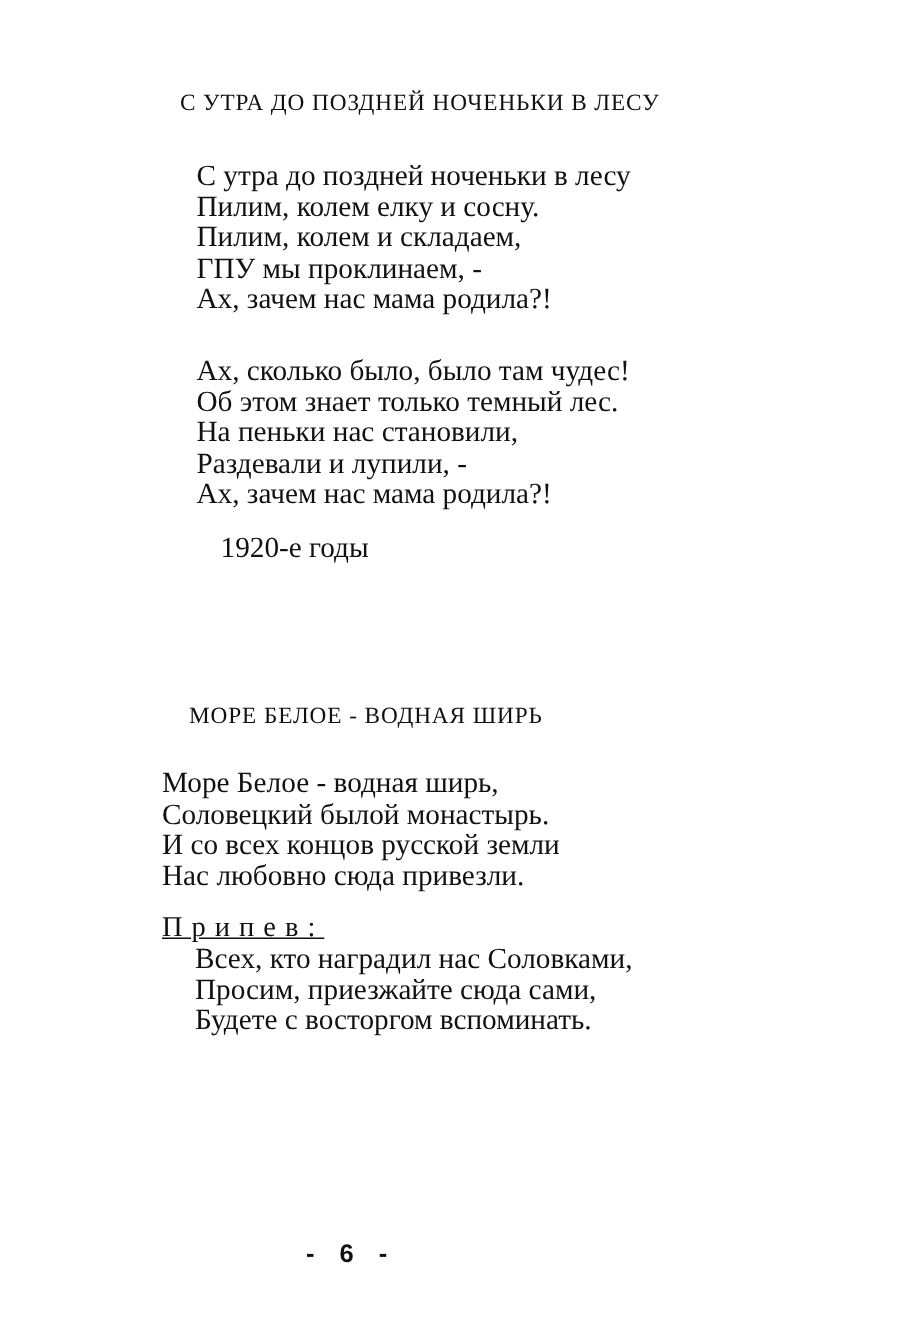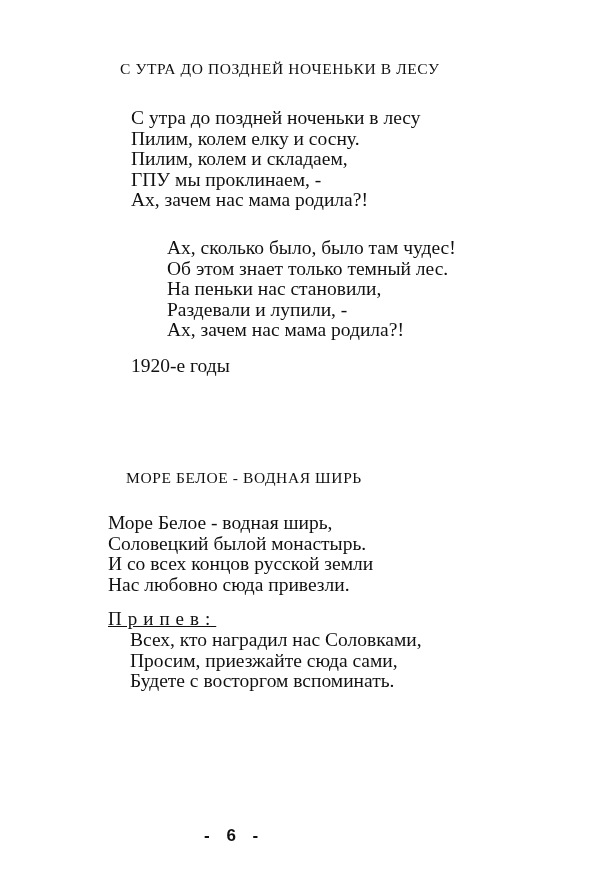--- a/index.html
+++ b/index.html
@@ -25,7 +25,7 @@
   <div>Ах, зачем нас мама родила?!</div>
 </div>
 
-<div class="stanza" style="left:131px; top:238px;margin-left:36px;">
+<div class="stanza" style="left:131px; top:238px;">
   <div>Ах, сколько было, было там чудес!</div>
   <div>Об этом знает только темный лес.</div>
   <div>На пеньки нас становили,</div>

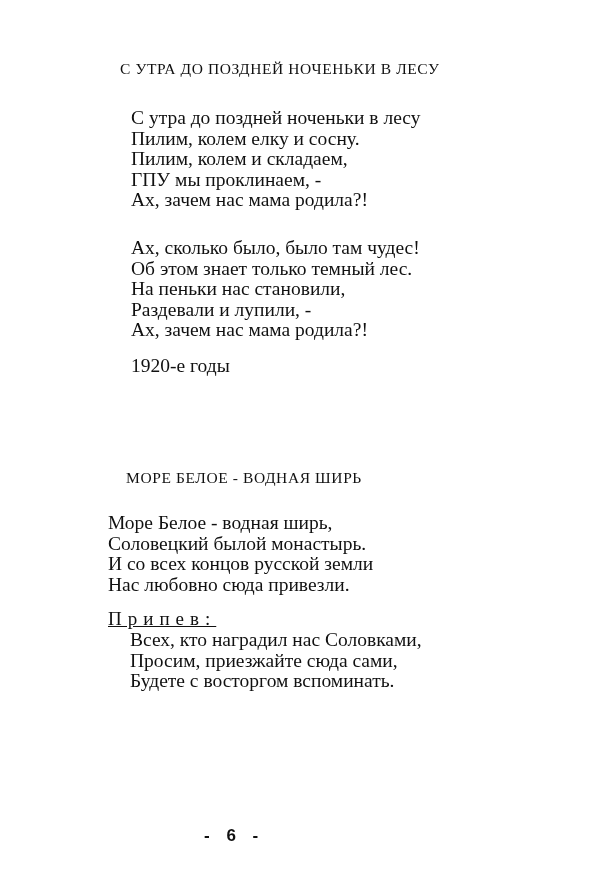--- a/index.html
+++ b/index.html
@@ -8,7 +8,7 @@
     .title { position: absolute; font-size: 15.5px; letter-spacing: 0.6px; text-transform: uppercase; white-space: nowrap; }
     .stanza { position: absolute; font-size: 19.5px; line-height: 20.5px; white-space: nowrap; }
     .stanza div { margin: 0; }
-    .date { position: absolute; font-size: 19.5px; white-space: nowrap; }
+    .date { position: absolute; font-size: 19.5px; white-space: nowrap; margin-left: 16px; }
     .refrain-label { position: absolute; font-size: 19px; letter-spacing: 6px; white-space: nowrap; text-decoration: underline; }
     .pagenum { position: absolute; font-family: "Liberation Sans", "DejaVu Sans", sans-serif; font-size: 17px; font-weight: bold; letter-spacing: 6px; white-space: nowrap; }
   </style>

